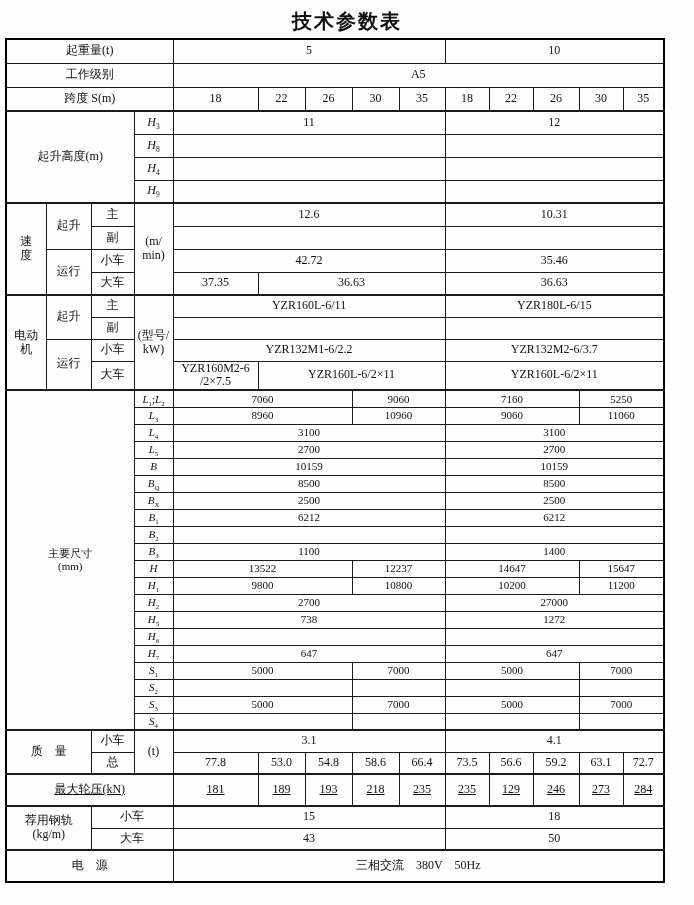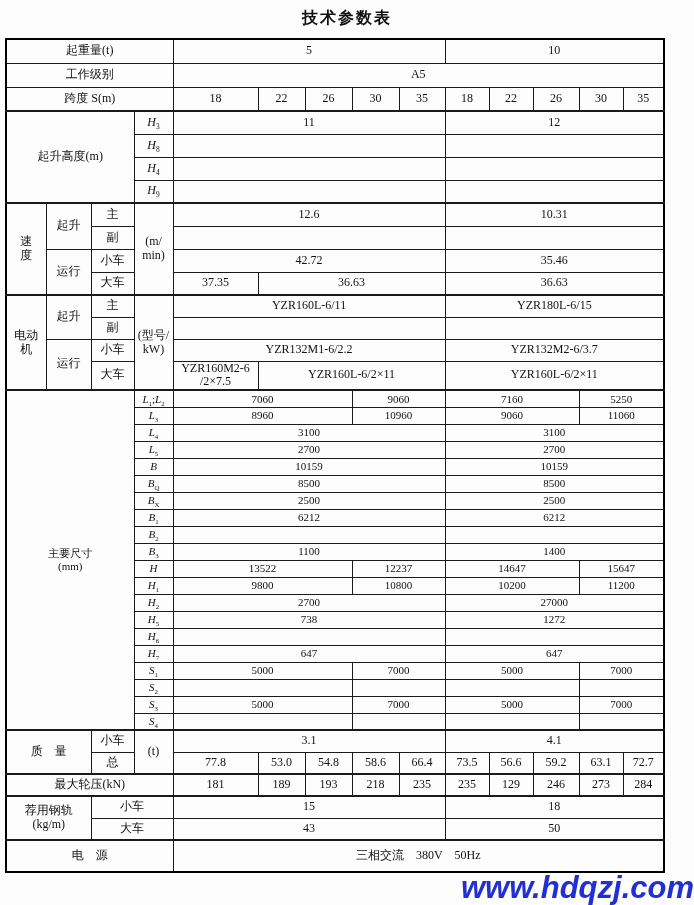--- a/index.html
+++ b/index.html
@@ -10,7 +10,7 @@
   }
   .title {
     position: absolute; top: 8px; left: 0; width: 100%;
-    text-align: center; font-weight: bold; font-size: 16px;
+    text-align: center; font-weight: bold; font-size: 20px;
     letter-spacing: 2px; font-family: "Liberation Sans", "DejaVu Sans", sans-serif;
   }
   .tbl-wrap { position: absolute; left: 5px; top: 38px; }

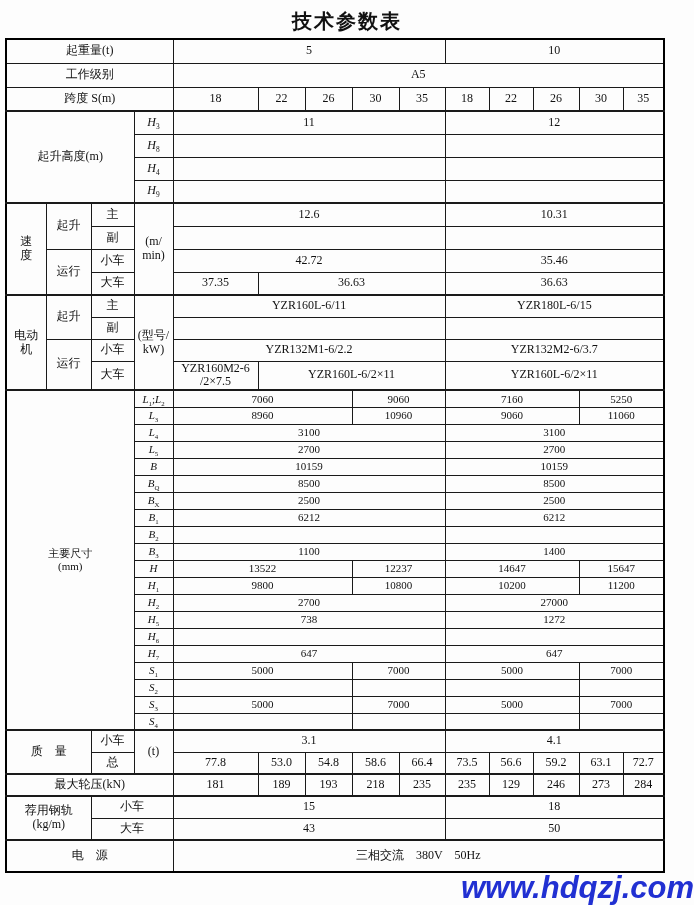--- a/index.html
+++ b/index.html
@@ -31,7 +31,7 @@
   tr.s-motor  td { height: 22px; }
   tr.s-dims   td { height: 17px; font-size: 11px; }
   tr.s-mass   td { height: 22px; }
-  tr.s-wheel  td { height: 22px; }
+  tr.s-wheel  td { height: 32px; text-decoration: underline; }
   tr.s-rail   td { height: 22px; }
   tr.s-power  td { height: 32px; margin-top: 37px; }
   td i { font-style: italic; }

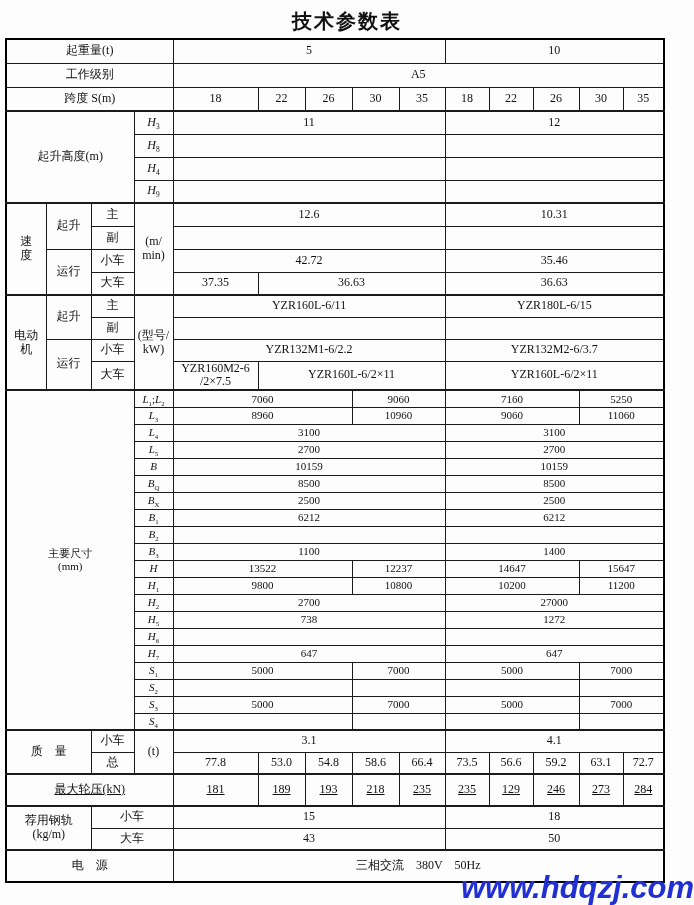--- a/index.html
+++ b/index.html
@@ -342,7 +342,6 @@
   </div>
 
   <div class="footnote">本样所提供重量为设计值，制造值为±5—15%。</div>
-  <div class="watermark" style="color: rgb(33, 48, 210);">www.hdqzj.com</div>
 </div>
 
 </body></html>

